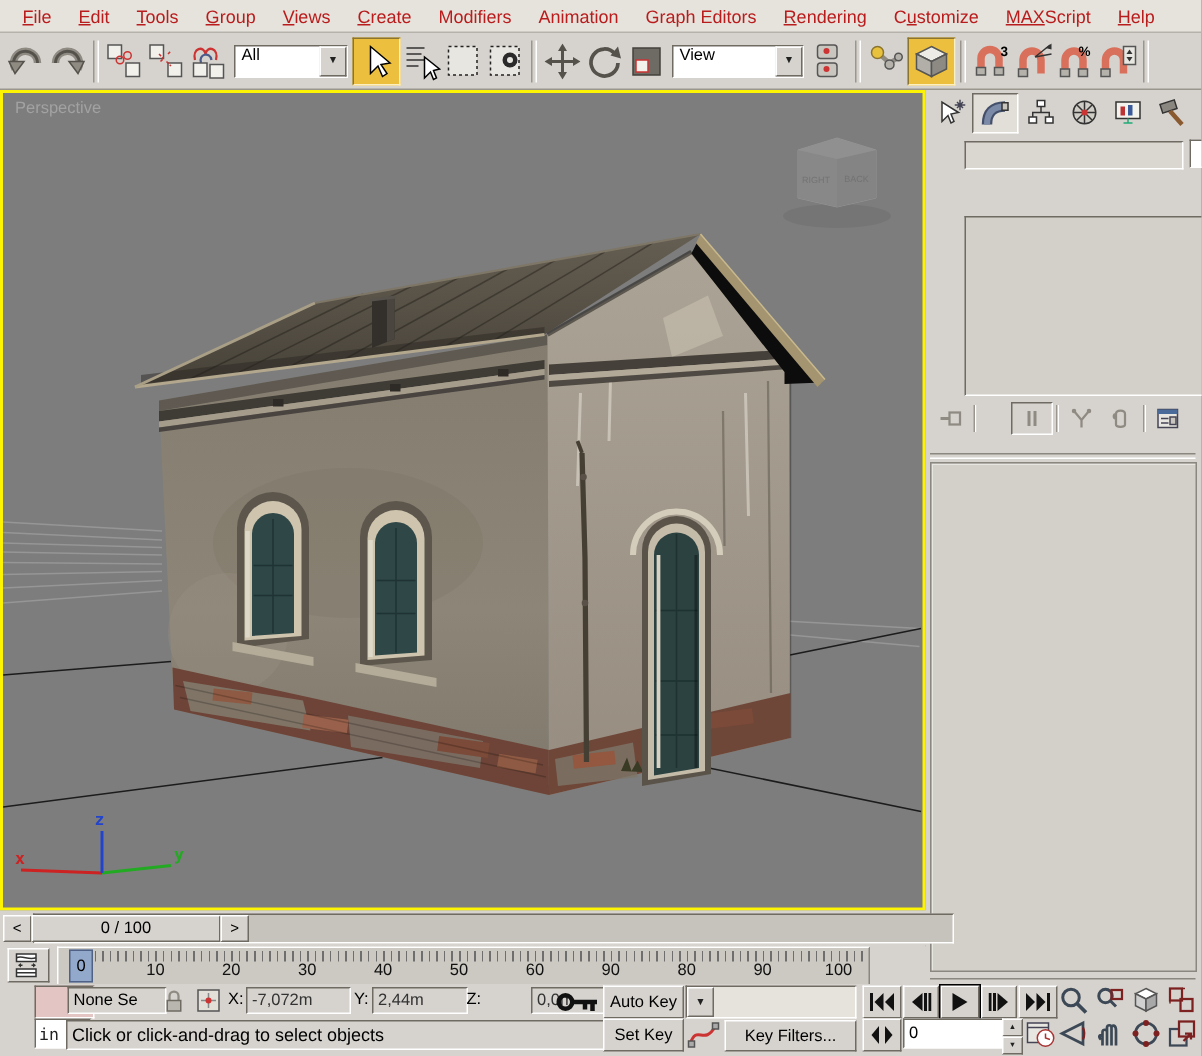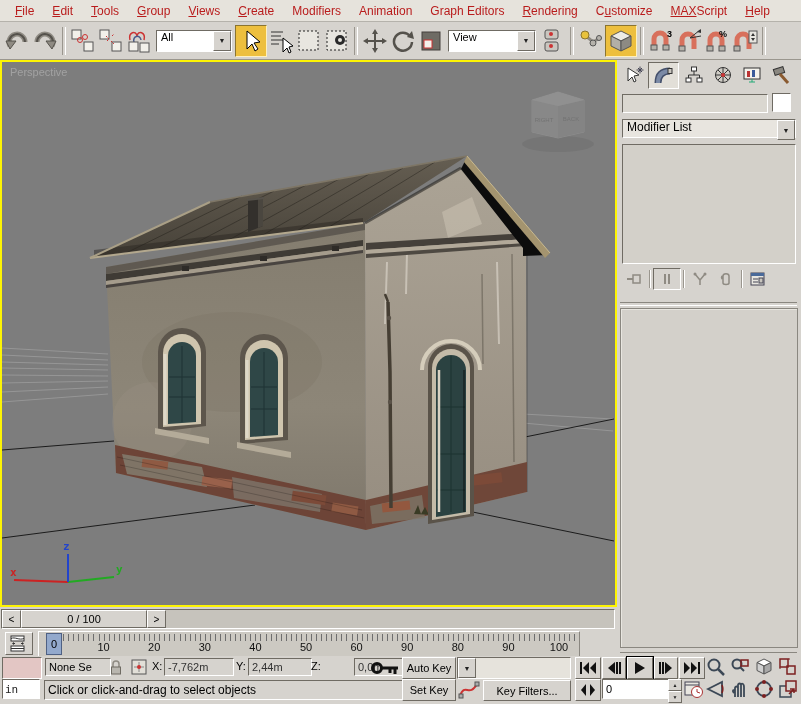--- a/index.html
+++ b/index.html
@@ -444,10 +444,6 @@
   <input class="abs sunken" style="left: 5px; top: 34px; width: 140px; height: 15px; background: rgb(218, 215, 208); font-size: 11px; font-family: inherit;" value="">
   <div class="abs sunken" style="left:155px;top:33px;width:17px;height:17px;background:#fff;"></div>
 
-  <div class="abs dd" style="left:5px;top:59px;width:174px;height:19px;background:#e8e5df;box-sizing:border-box;">
-    <span class="dd-text" style="font-size:12px;">Modifier List</span>
-    <span class="dd-btn">▼</span>
-  </div>
 
   <div class="abs sunken" style="left:5px;top:84px;width:172px;height:118px;background:#d3d0c9;"></div>
 

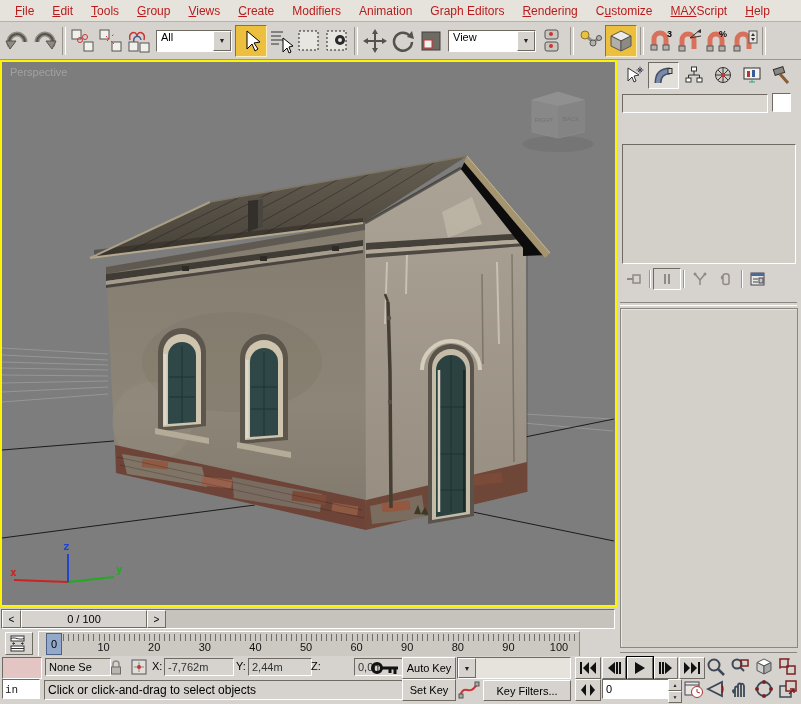--- a/index.html
+++ b/index.html
@@ -542,7 +542,7 @@
       </svg>
   </div>
   <span class="abs lbl" style="left:152px;top:4px;">X:</span>
-  <div class="abs field" style="left:164px;top:2px;width:62px;height:16px;">-7,762m</div>
+  <div class="abs field" style="left:164px;top:2px;width:62px;height:16px;">-7,072m</div>
   <span class="abs lbl" style="left:236px;top:4px;">Y:</span>
   <div class="abs field" style="left:248px;top:2px;width:56px;height:16px;">2,44m</div>
   <span class="abs lbl" style="left:311px;top:4px;">Z:</span>

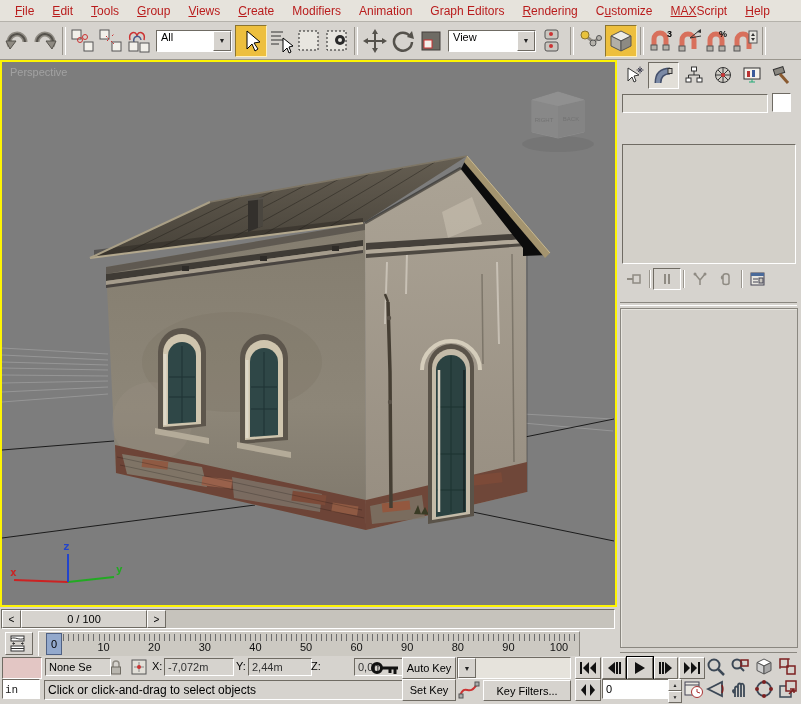--- a/index.html
+++ b/index.html
@@ -8,7 +8,7 @@
   .abs{position:absolute;}
   
   .raised{background:#d6d3ce;border:1px solid;border-color:#ffffff #6f6b63 #6f6b63 #ffffff;}
-  .sunken{background:#d6d3ce;border:1px solid;border-color:#6f6b63 #ffffff #ffffff #6f6b63;}
+  .sunken{background:#d6d3ce;border:1px solid;border-color:#6f6b63 #ffffff #ffffff #6f6b63;margin-left:21px;}
   .pressed-yellow{background:#edbf3e;border:1px solid;border-color:#8a7430 #fdf0c0 #fdf0c0 #8a7430;}
   
   #menubar{left:0;top:0;width:801px;height:22px;background:#e6e3dc;border-bottom:1px solid #b5b2ab;

